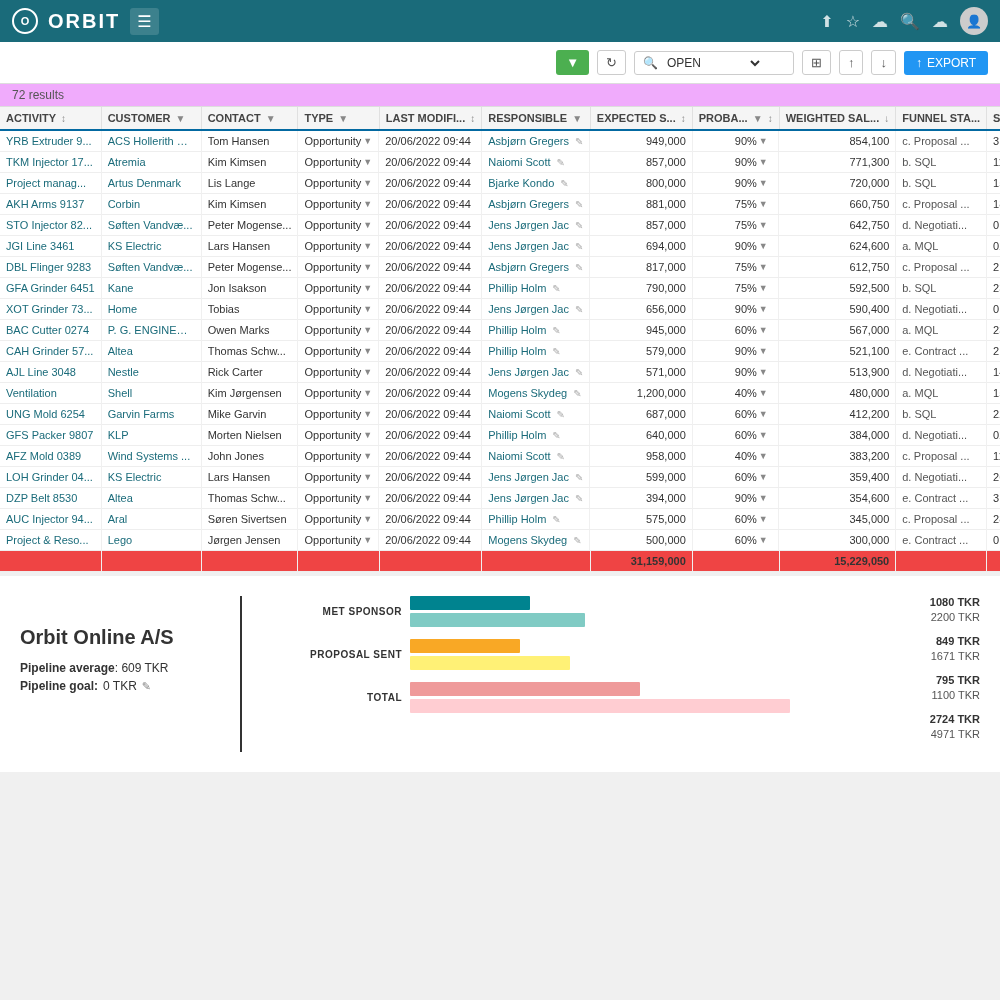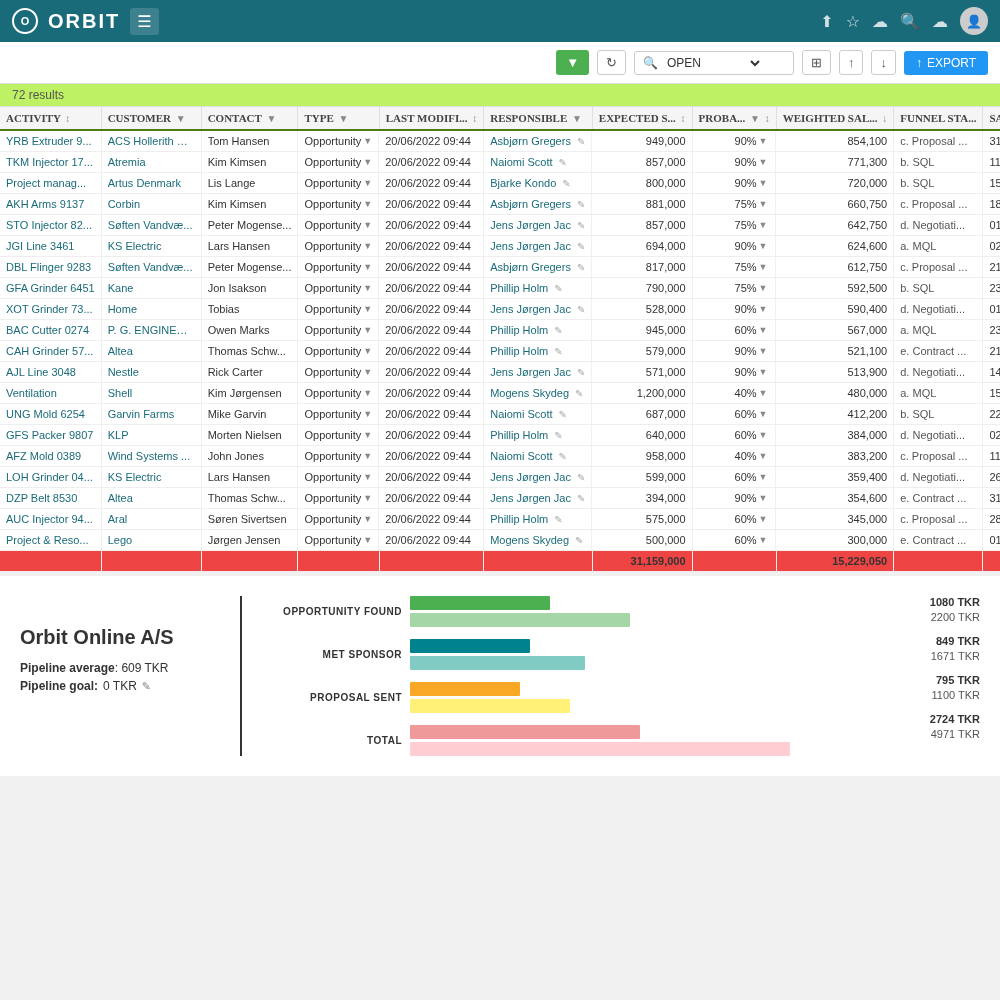--- a/index.html
+++ b/index.html
@@ -74,7 +74,7 @@
 
     
     .results-count {
-      background: #bef264;
+      background: #f0abfc;
       padding: 4px 12px;
       font-size: 12px;
       color: #555;

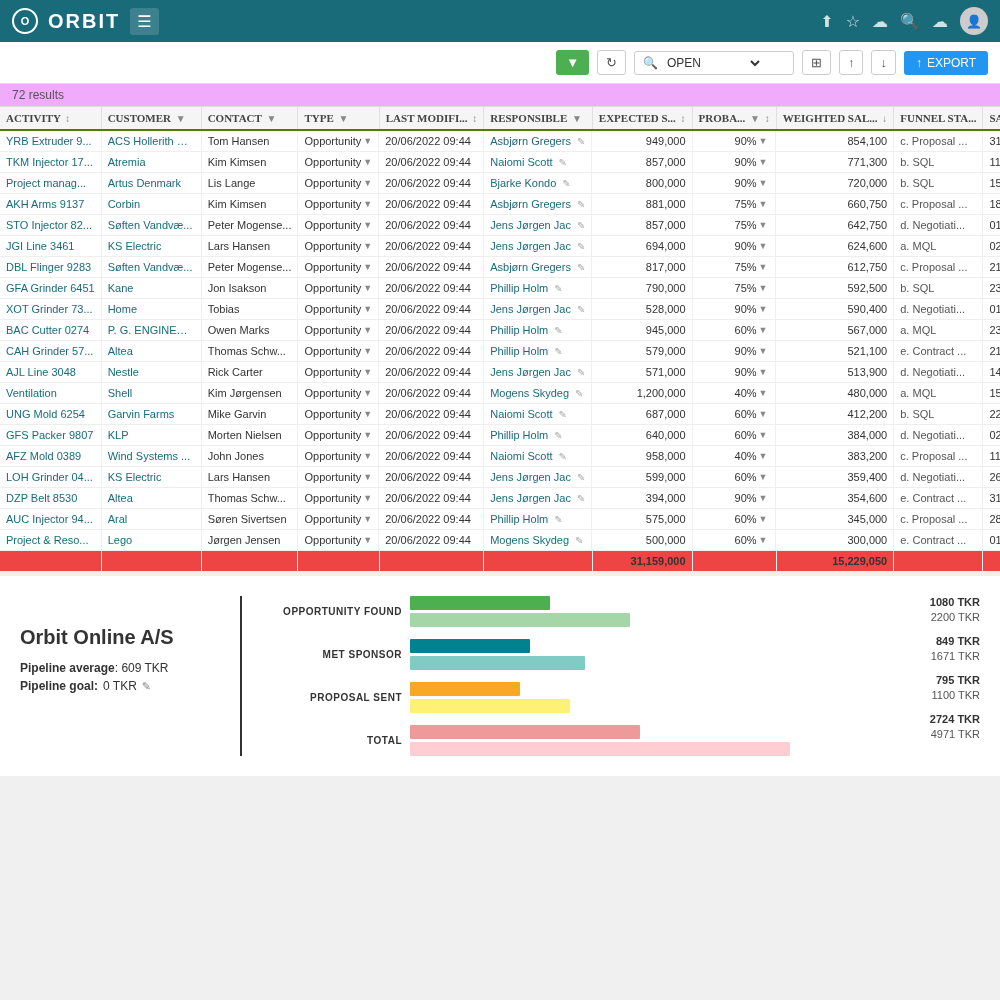--- a/index.html
+++ b/index.html
@@ -95,7 +95,7 @@
     }
     thead th {
       background: #f5f5f5;
-      border-bottom: 2px solid #4d7c0f;
+      border-bottom: 2px solid #0369a1;
       border-right: 1px solid #e0e0e0;
       padding: 5px 6px;
       text-align: left;
@@ -105,7 +105,6 @@
       position: sticky;
       top: 0;
       z-index: 1;
-      font-family: Liberation Serif, serif;
     }
     thead th .sort-icon { color: #888; font-size: 10px; margin-left: 2px; }
     thead th .filter-icon { color: #888; font-size: 10px; margin-left: 2px; cursor: pointer; }

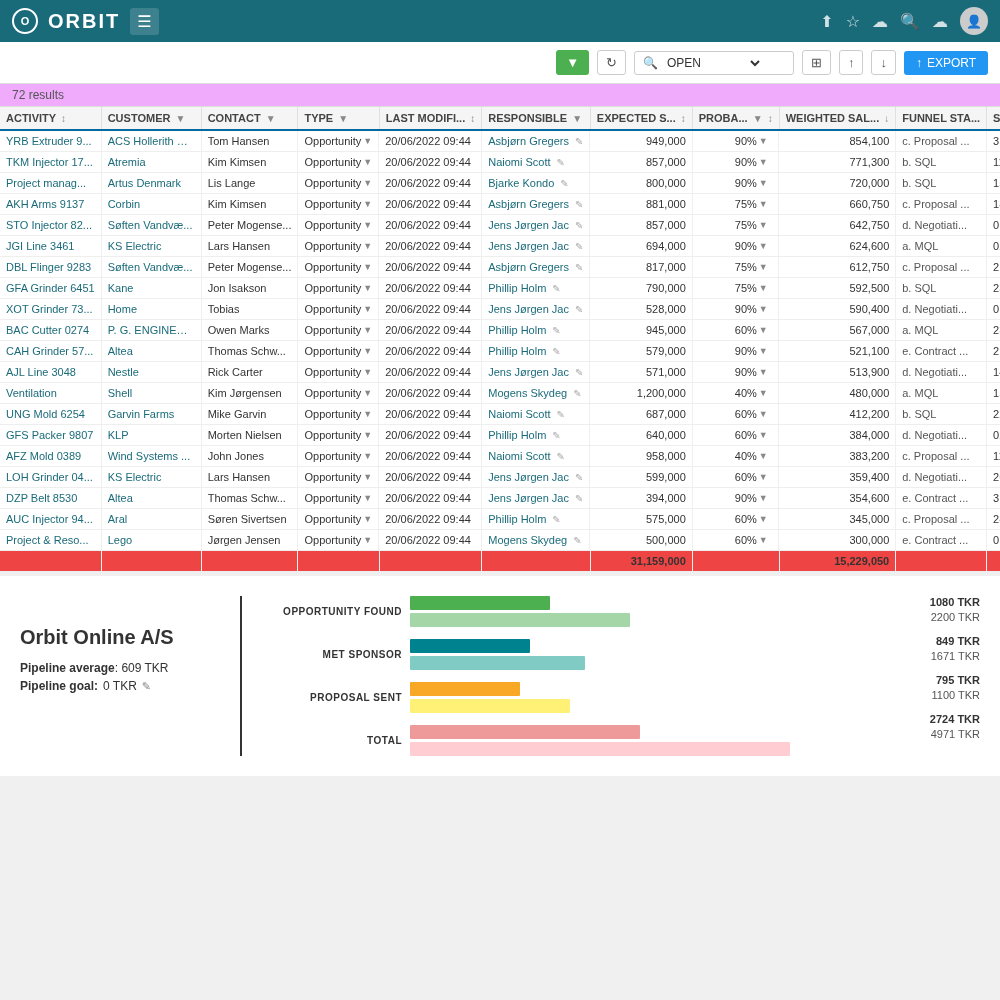--- a/index.html
+++ b/index.html
@@ -361,7 +361,7 @@
           <td class="td-type">Opportunity <span class="chevron">▼</span></td>
           <td>20/06/2022 09:44</td>
           <td class="td-responsible">Jens Jørgen Jac <span class="edit-pencil">✎</span></td>
-          <td class="td-number">528,000</td>
+          <td class="td-number">656,000</td>
           <td class="td-proba">90% <span class="chevron">▼</span></td>
           <td class="td-number">590,400</td>
           <td class="td-funnel">d. Negotiati...</td>

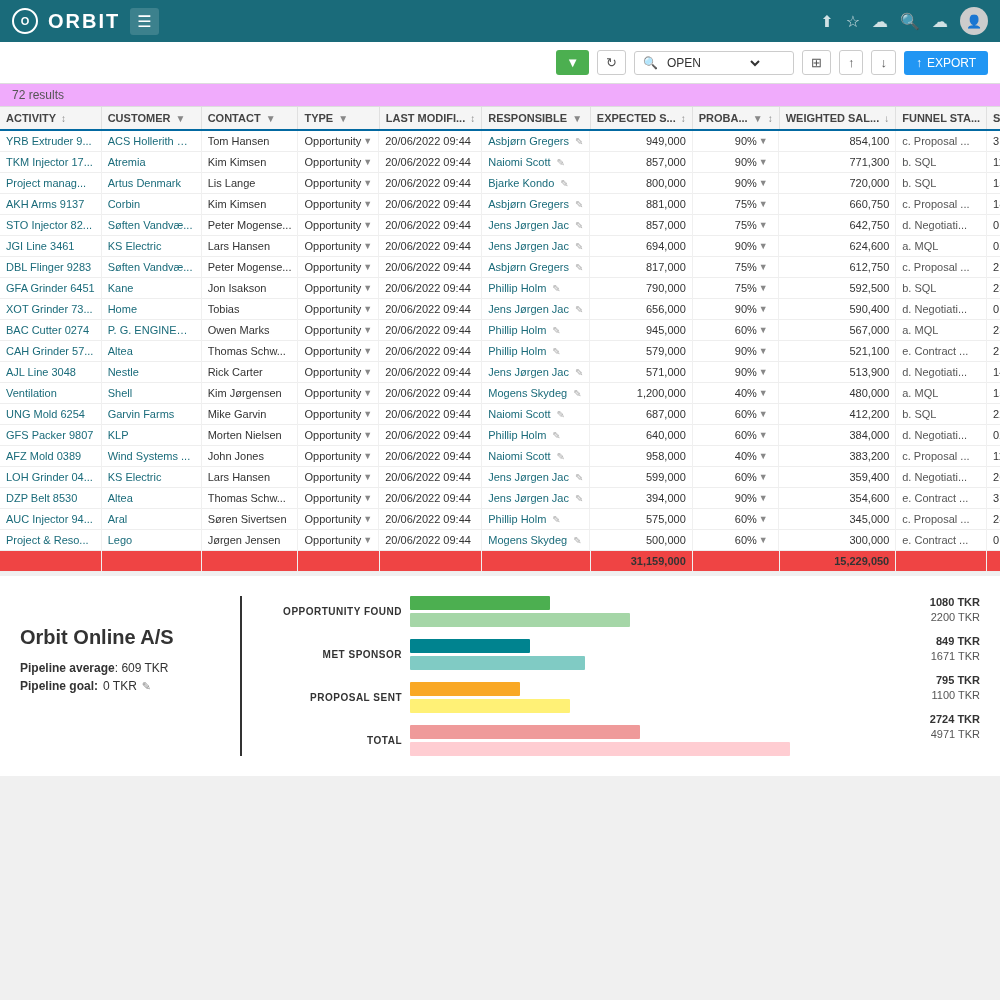--- a/index.html
+++ b/index.html
@@ -546,13 +546,6 @@
 
     <div class="stats-chart">
       <div class="chart-bars" id="chart-bars">
-      <div class="chart-row">
-            <div class="chart-label">OPPORTUNITY FOUND</div>
-            <div class="chart-bar-group">
-              <div class="chart-bar" style="width: 140px; background: rgb(76, 175, 80);"></div>
-              <div class="chart-bar" style="width: 220px; background: rgb(165, 214, 167);"></div>
-            </div>
-          </div>
           <div class="chart-row">
             <div class="chart-label">MET SPONSOR</div>
             <div class="chart-bar-group">

